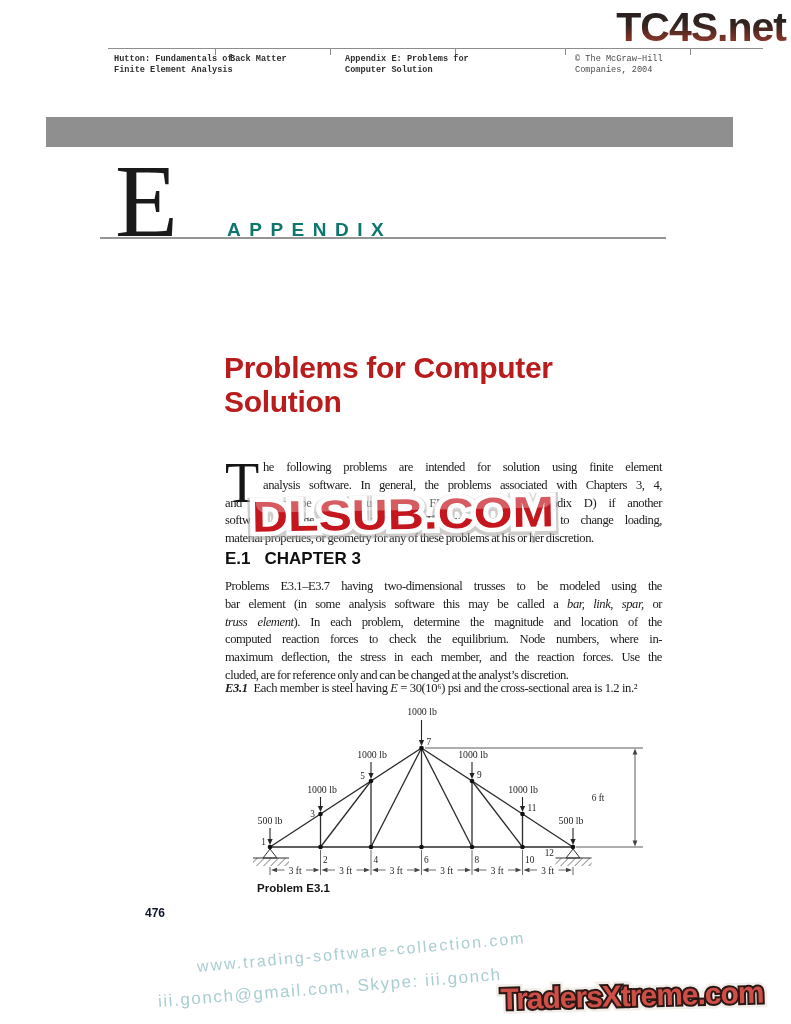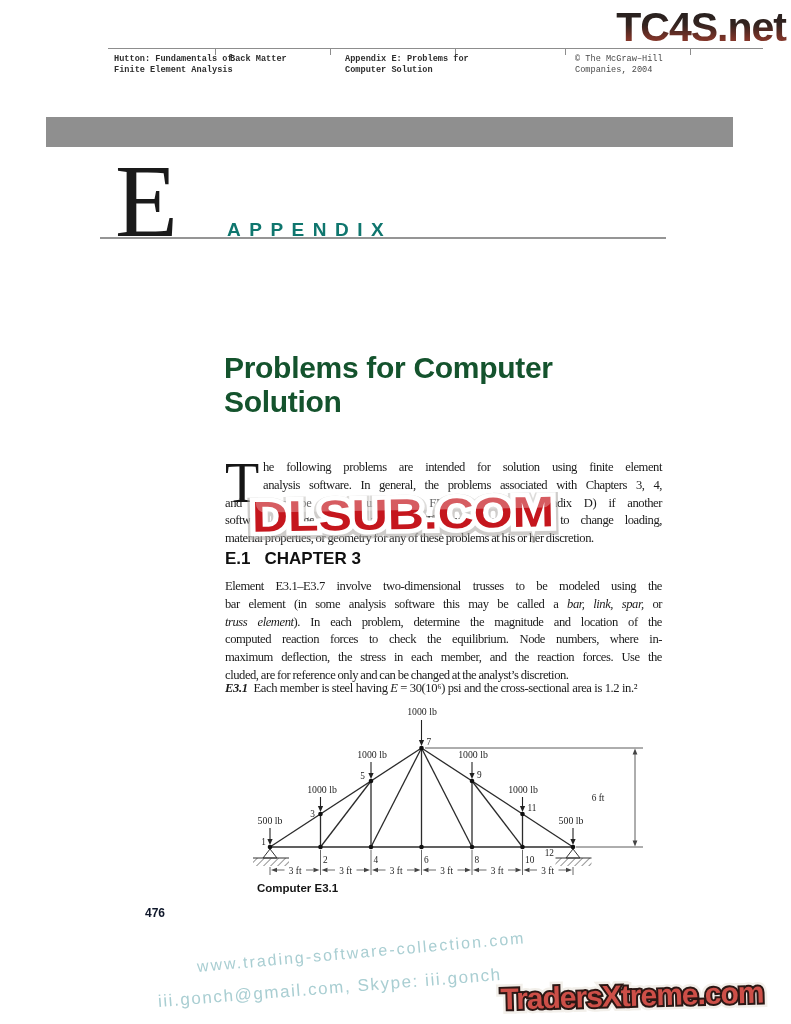--- a/index.html
+++ b/index.html
@@ -23,7 +23,7 @@
 
   
   .h1{position:absolute;left:224px;top:351px;width:430px;font-family:"Liberation Sans",sans-serif;
-      font-weight:bold;font-size:30px;line-height:34px;letter-spacing:-0.3px;color:#14532d;}
+      font-weight:bold;font-size:30px;line-height:34px;letter-spacing:-0.3px;color:#b91c1c;}
   .body-block{position:absolute;width:437px;font-size:12.6px;letter-spacing:-0.45px;word-spacing:-0.5px;}
   .jline{text-align:justify;text-align-last:justify;line-height:17.8px;height:17.8px;white-space:nowrap;overflow:visible;}
   .jline.last{text-align-last:left;}

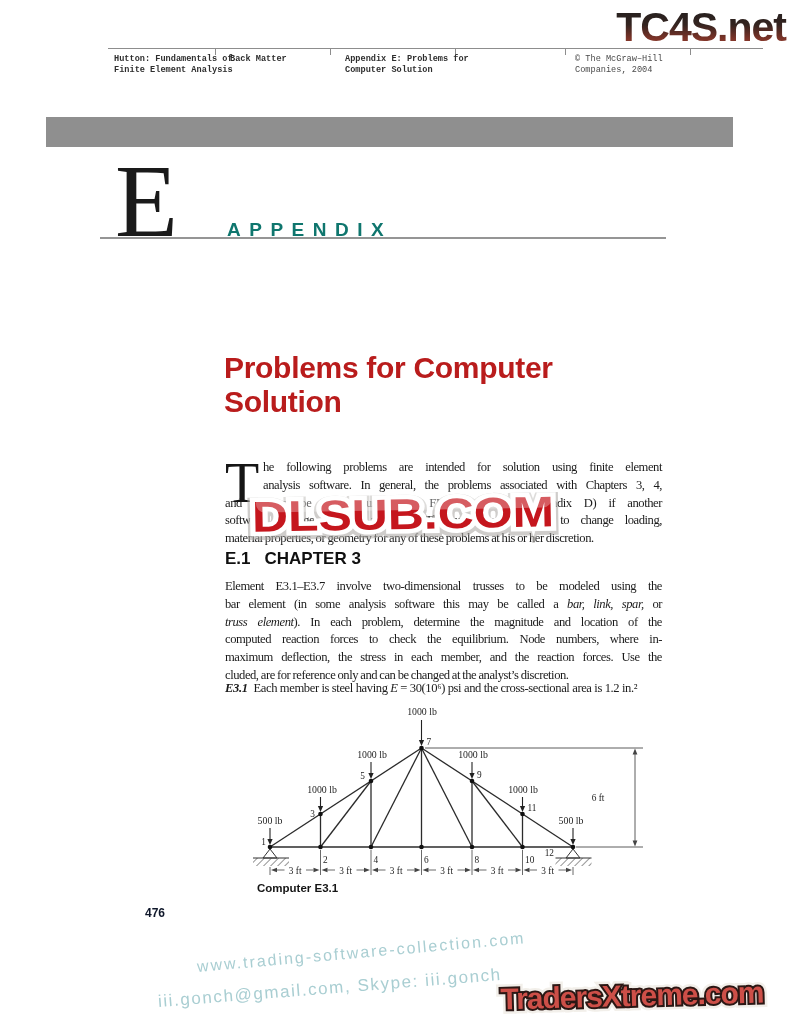--- a/index.html
+++ b/index.html
@@ -124,7 +124,7 @@
   </div>
 
   <div class="body-block" style="left:225px;top:578px;">
-    <div class="jline">Element E3.1–E3.7 involve two-dimensional trusses to be modeled using the</div>
+    <div class="jline">Problems E3.1–E3.7 having two-dimensional trusses to be modeled using the</div>
     <div class="jline"><span>bar element (in some analysis software this may be called a </span><span class="it">bar, link, spar,</span><span> or</span></div>
     <div class="jline"><span class="it">truss element</span><span>). In each problem, determine the magnitude and location of the</span></div>
     <div class="jline">computed reaction forces to check the equilibrium. Node numbers, where in-</div>

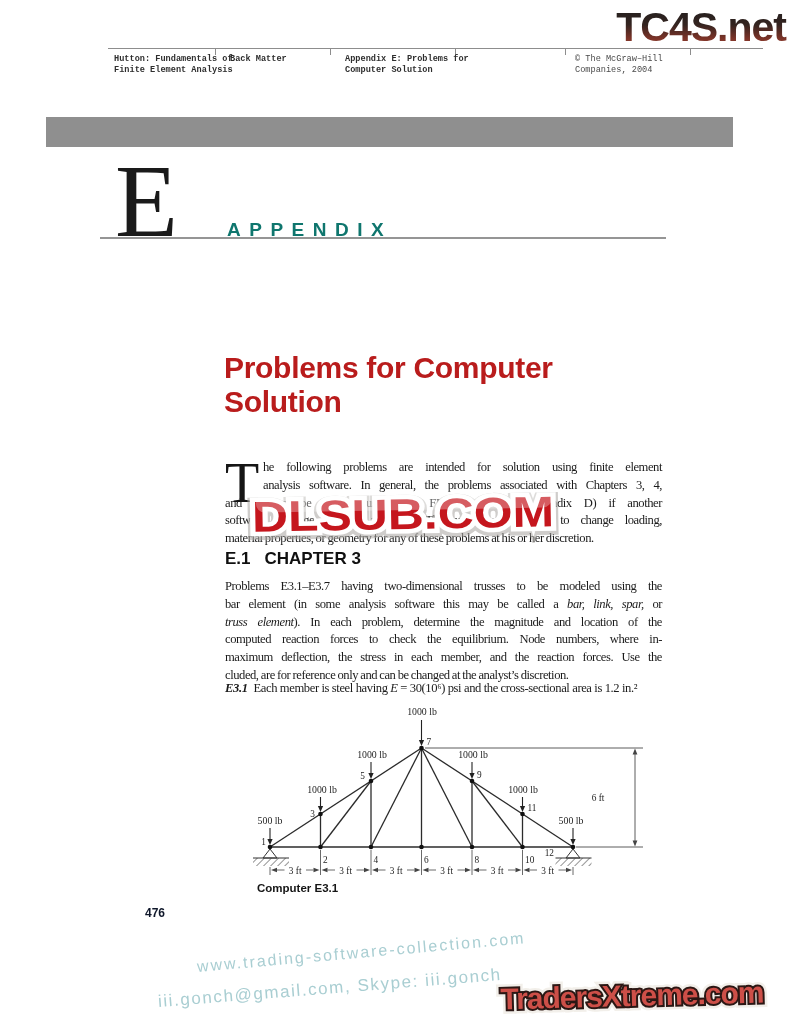--- a/index.html
+++ b/index.html
@@ -280,7 +280,7 @@
     <text class="dimt" x="353" y="101" text-anchor="middle">6 ft</text>
   </svg>
 
-  <div class="fig-caption">Computer E3.1</div>
+  <div class="fig-caption">Problem E3.1</div>
   <div class="pagenum">476</div>
 
   <div class="teal" style="left:197px;top:958px;font-size:16px;letter-spacing:2px;transform:rotate(-5deg);">www.trading-software-collection.com</div>

